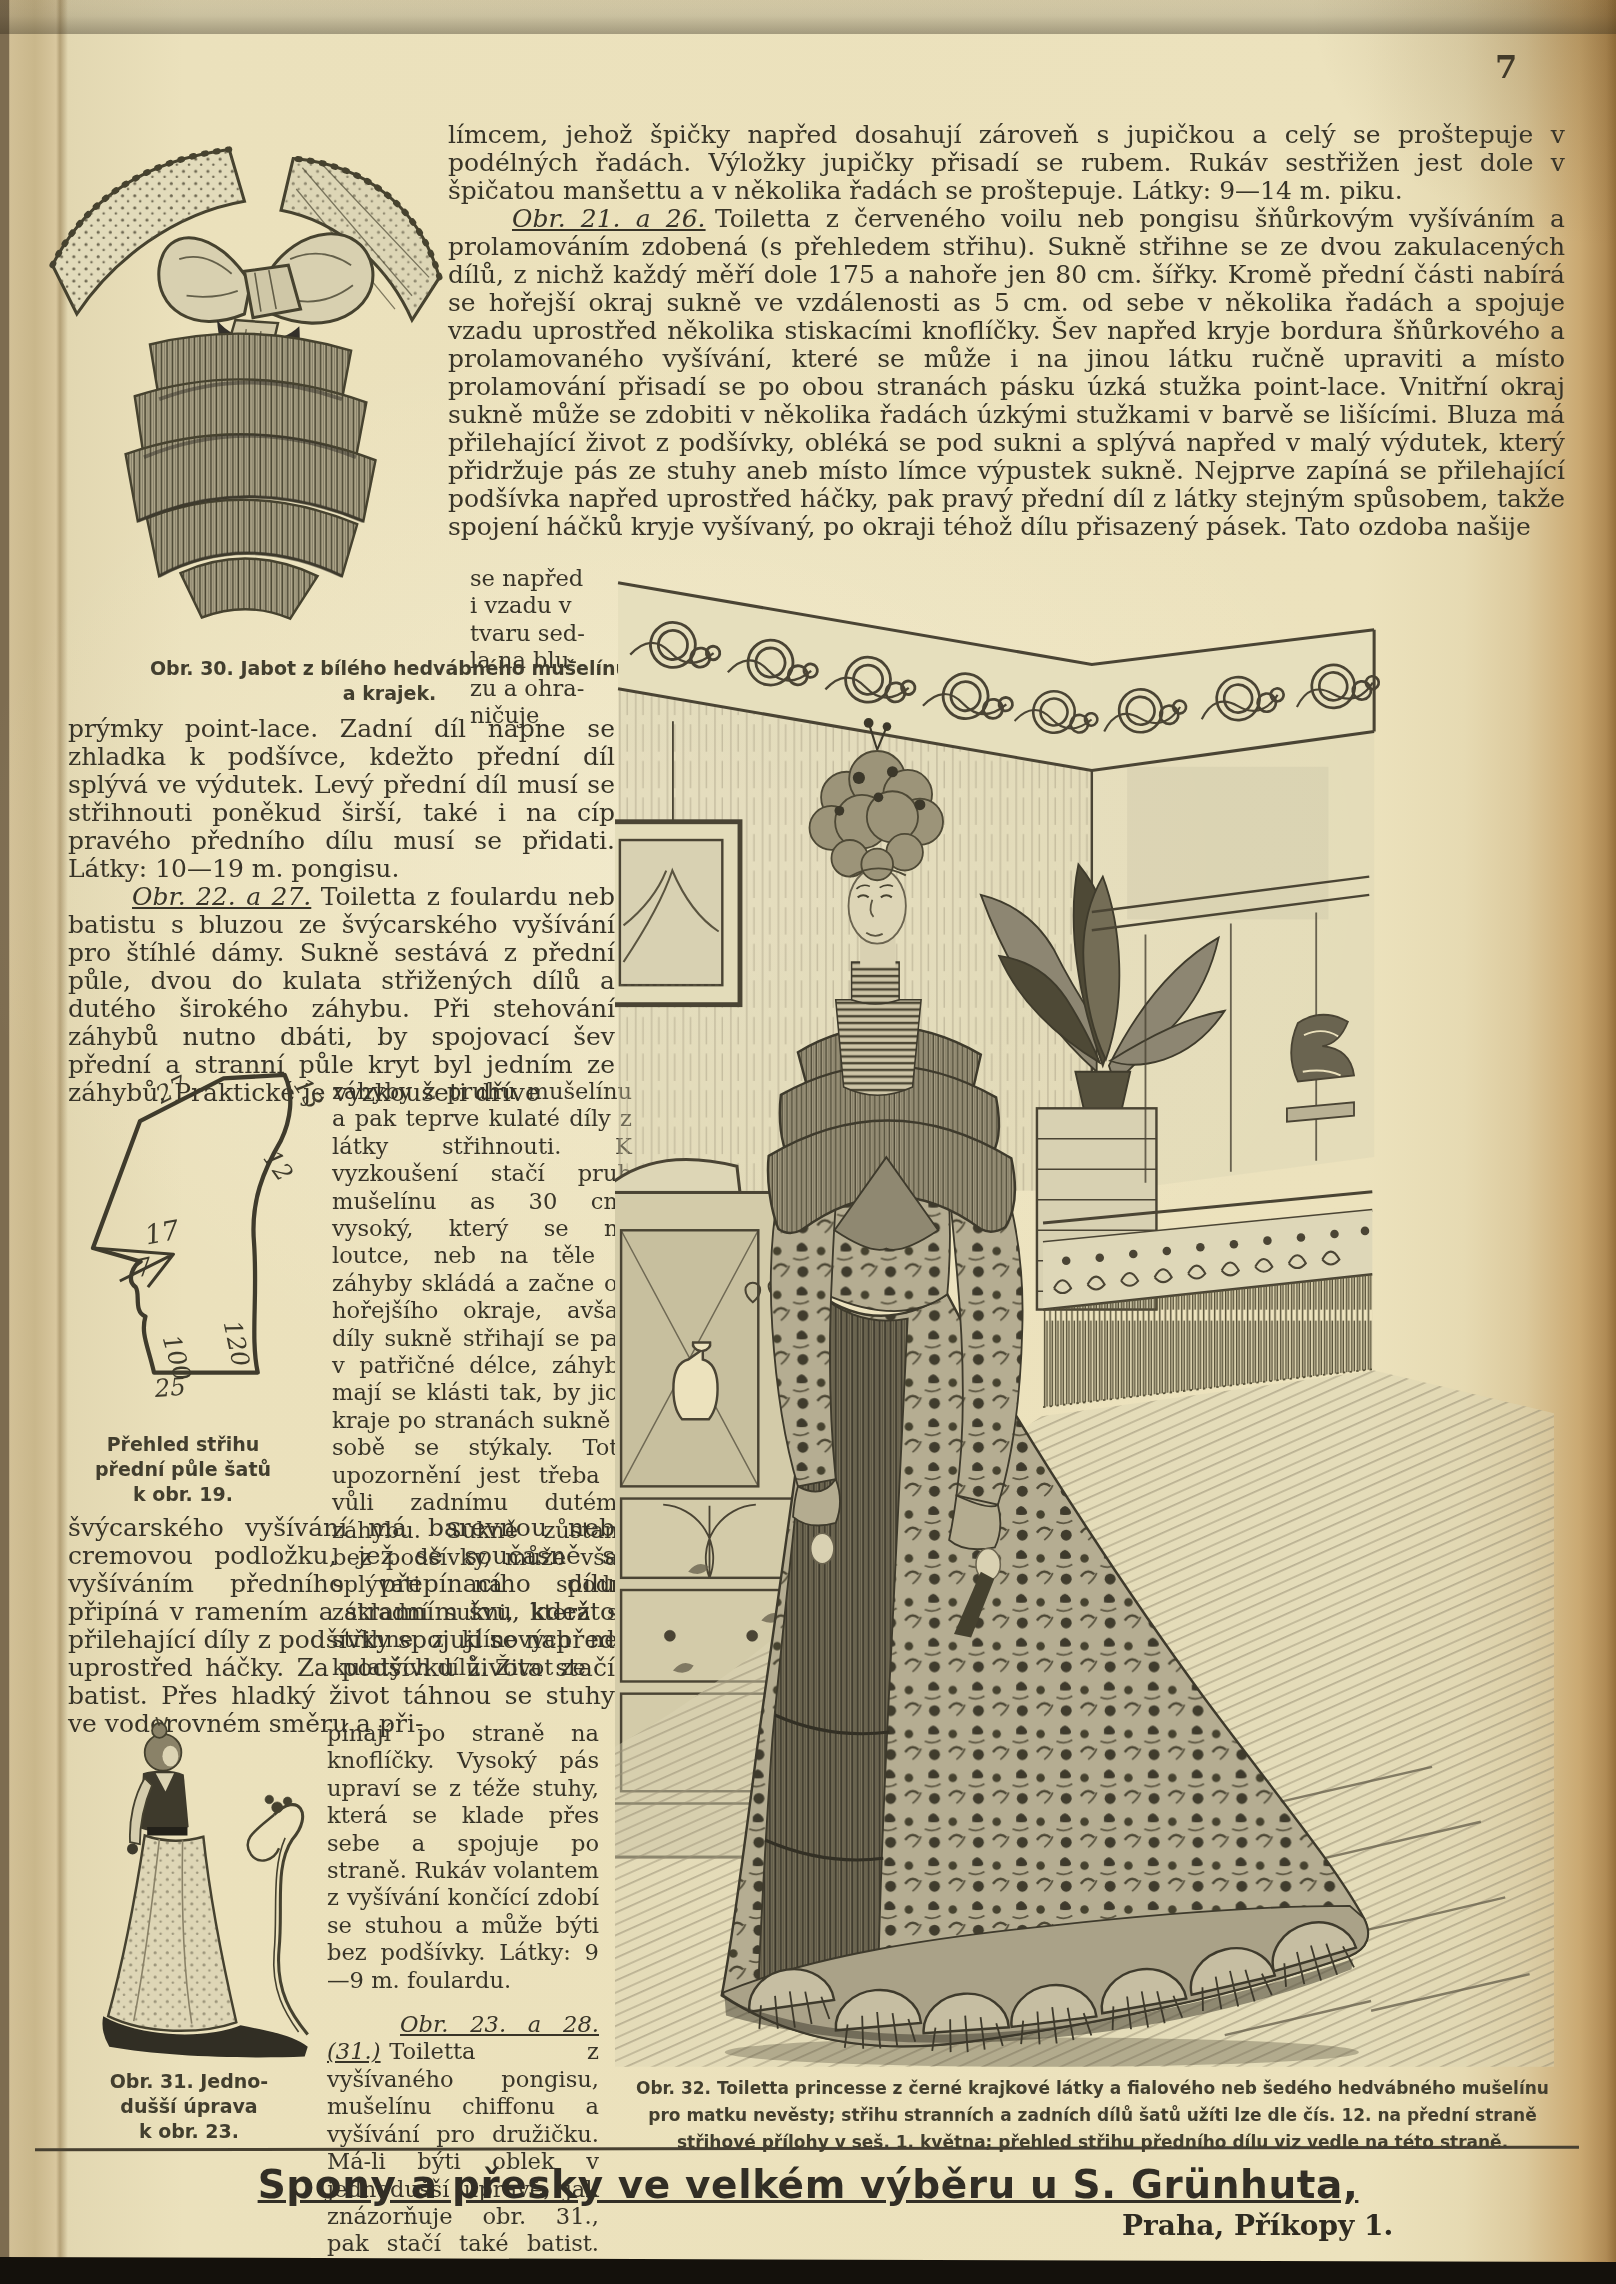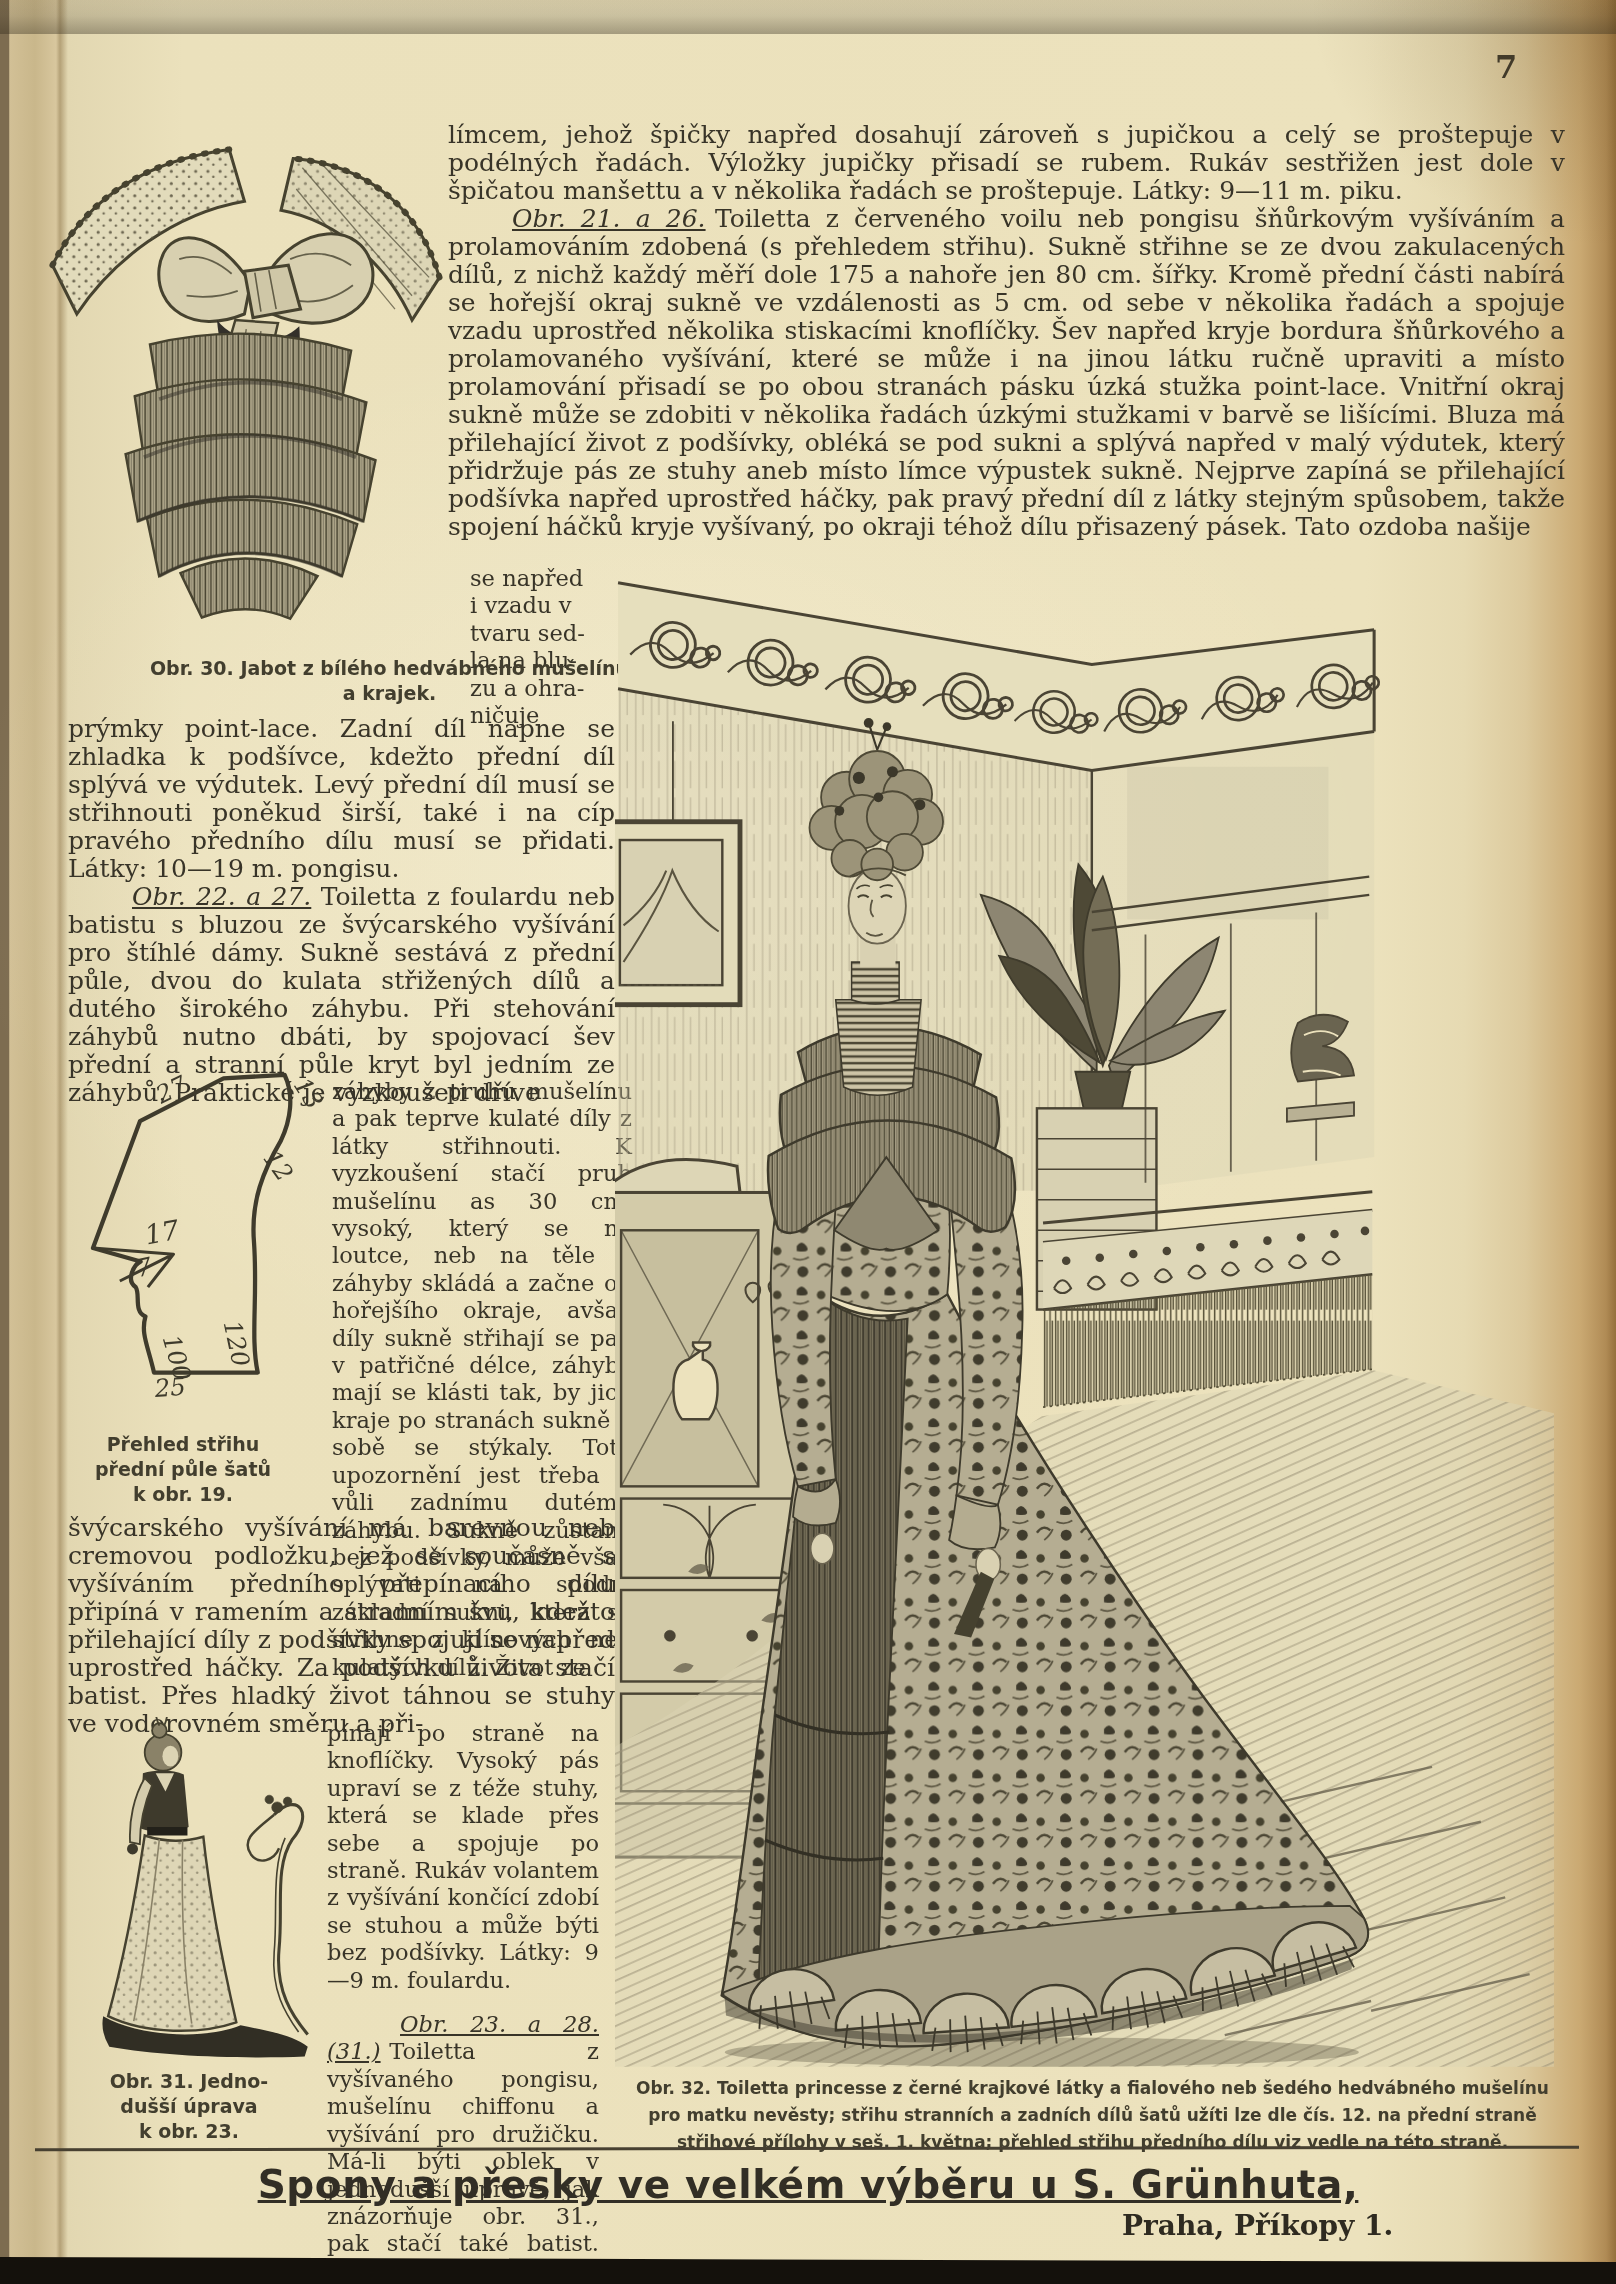--- a/index.html
+++ b/index.html
@@ -99,7 +99,7 @@
   </div>
 
   <div class="abs" style="left:448px;top:121px;width:1117px;">
-    <p class="para">límcem, jehož špičky napřed dosahují zároveň s jupičkou a celý se proštepuje v podélných řadách. Výložky jupičky přisadí se rubem. Rukáv sestřižen jest dole v špičatou manšettu a v několika řadách se proštepuje. Látky: 9—11 m. piku.</p>
+    <p class="para">límcem, jehož špičky napřed dosahují zároveň s jupičkou a celý se proštepuje v podélných řadách. Výložky jupičky přisadí se rubem. Rukáv sestřižen jest dole v špičatou manšettu a v několika řadách se proštepuje. Látky: 9—14 m. piku.</p>
     <p class="para indent"><span class="lead">Obr. 21. a 26.</span><span>Toiletta z červeného voilu neb pongisu šňůrkovým vyšíváním a prolamováním zdobená (s přehledem střihu). Sukně střihne se ze dvou zakulacených dílů, z nichž každý měří dole 175 a nahoře jen 80 cm. šířky. Kromě přední části nabírá se hořejší okraj sukně ve vzdálenosti as 5 cm. od sebe v několika řadách a spojuje vzadu uprostřed několika stiskacími knoflíčky. Šev napřed kryje bordura šňůrkového a prolamovaného vyšívání, které se může i na jinou látku ručně upraviti a místo prolamování přisadí se po obou stranách pásku úzká stužka point-lace. Vnitřní okraj sukně může se zdobiti v několika řadách úzkými stužkami v barvě se lišícími. Bluza má přilehající život z podšívky, obléká se pod sukni a splývá napřed v malý výdutek, který přidržuje pás ze stuhy aneb místo límce výpustek sukně. Nejprve zapíná se přilehající podšívka napřed uprostřed háčky, pak pravý přední díl z látky stejným spůsobem, takže spojení háčků kryje vyšívaný, po okraji téhož dílu přisazený pásek. Tato ozdoba našije</span></p>
   </div>
 

